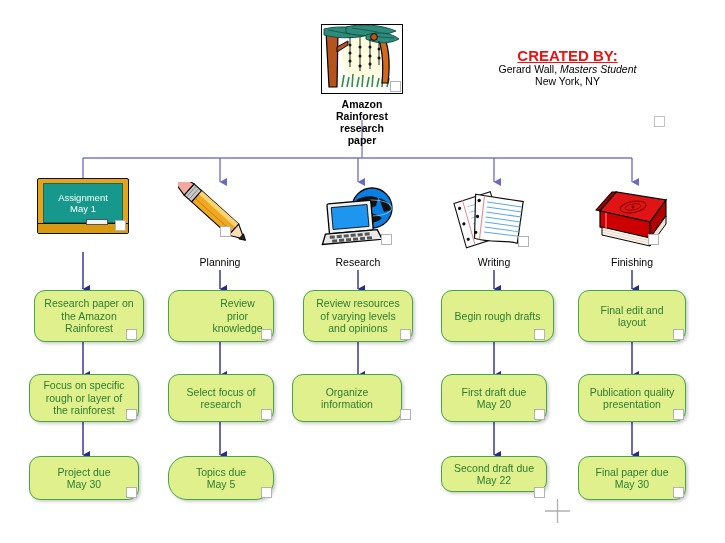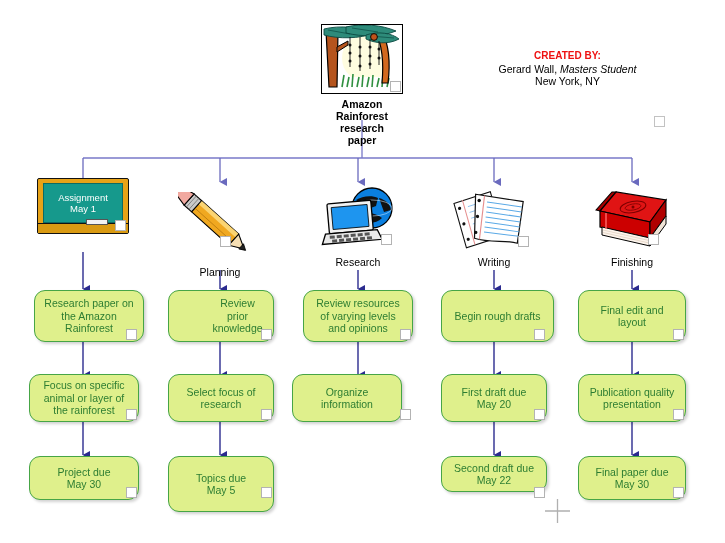--- a/index.html
+++ b/index.html
@@ -68,7 +68,8 @@
   .credits-title {
     color: #ee1111;
     font-weight: bold;
-    font-size: 10px;
+    font-size: 15px;
+    text-decoration: underline;
   }
   .credits-italic { font-style: italic; }
 

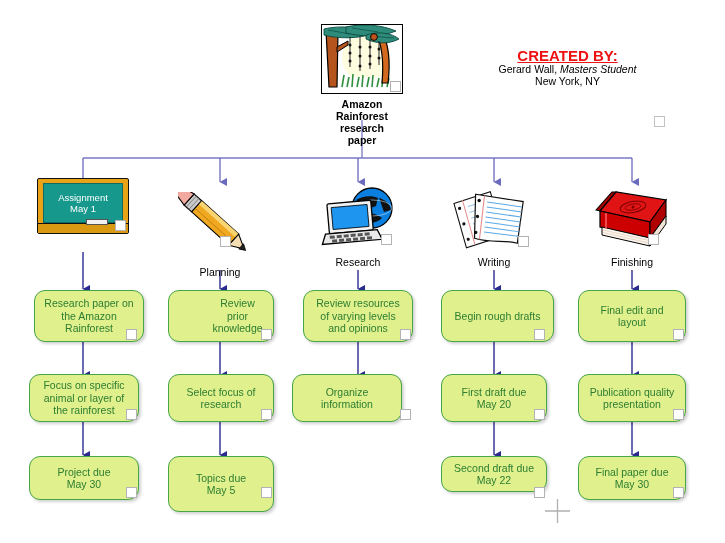--- a/index.html
+++ b/index.html
@@ -304,7 +304,7 @@
     </div>
   </div>
 
-  <div class="icon-node" style="left:178px;top:192px;width:84px;">
+  <div class="icon-node" style="left:178px;top:182px;width:84px;">
     <div class="icon-art" style="width:84px;height:72px;">
       <svg width="84" height="72" viewBox="0 0 84 72" style="display:block">
         <g transform="rotate(42 42 36)">

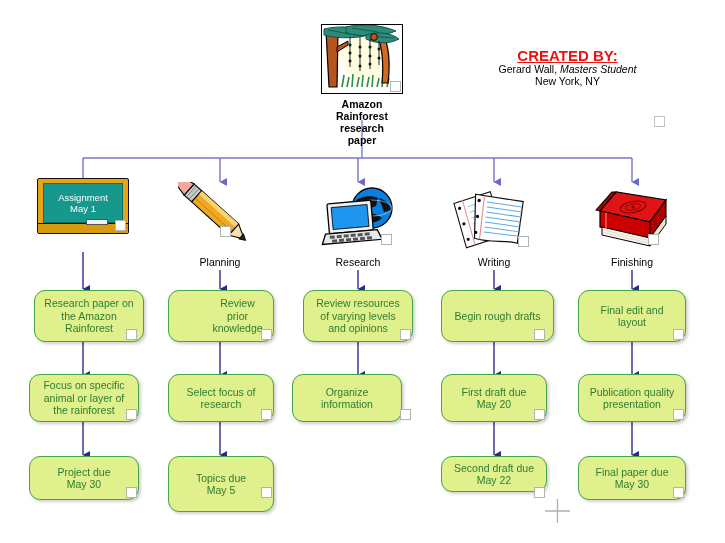--- a/index.html
+++ b/index.html
@@ -465,7 +465,7 @@
   <div class="handle" style="left:673px;top:329px;"></div>
 
   <div class="step-box" style="left:29px;top:374px;width:110px;height:48px;">Focus on specific
-animal or layer of
+rough or layer of
 the rainforest</div>
   <div class="handle" style="left:126px;top:409px;"></div>
 

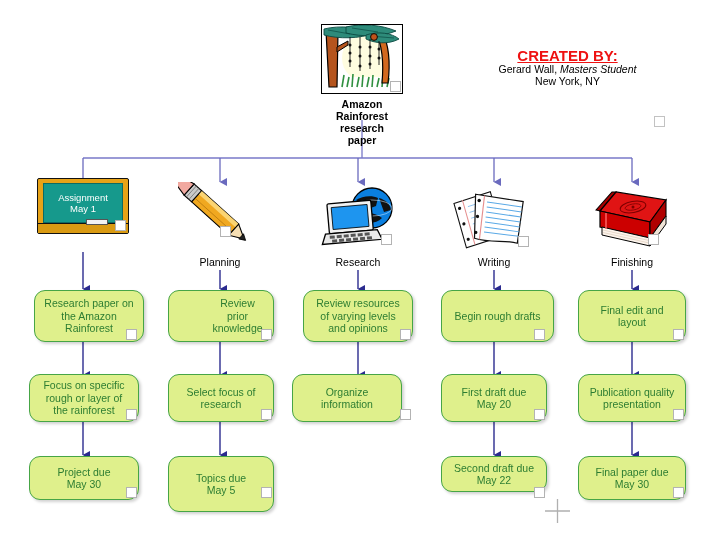--- a/index.html
+++ b/index.html
@@ -489,7 +489,7 @@
 May 30</div>
   <div class="handle" style="left:126px;top:487px;"></div>
 
-  <div class="step-box" style="left:168px;top:456px;width:106px;height:56px;">Topics due
+  <div class="step-box" style="left:168px;top:456px;width:106px;height:44px;border-radius:19px;">Topics due
 May 5</div>
   <div class="handle" style="left:261px;top:487px;"></div>
 

